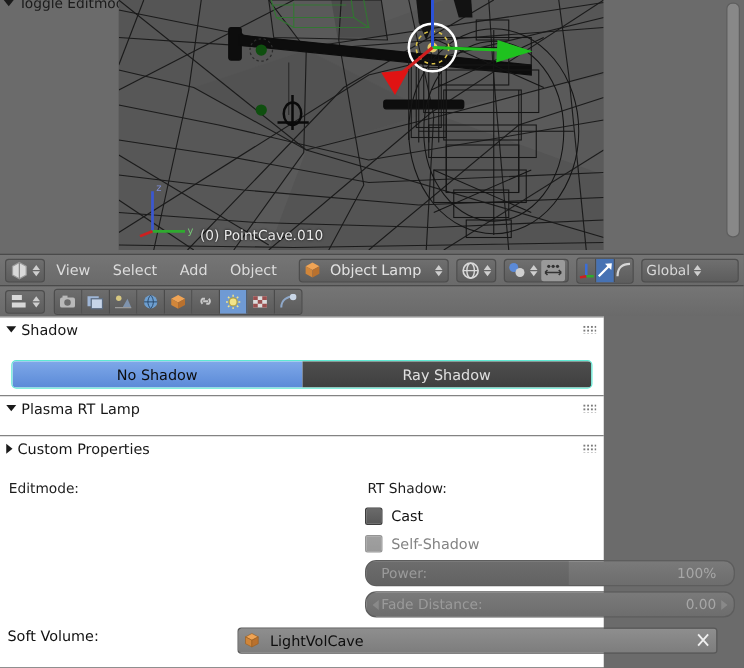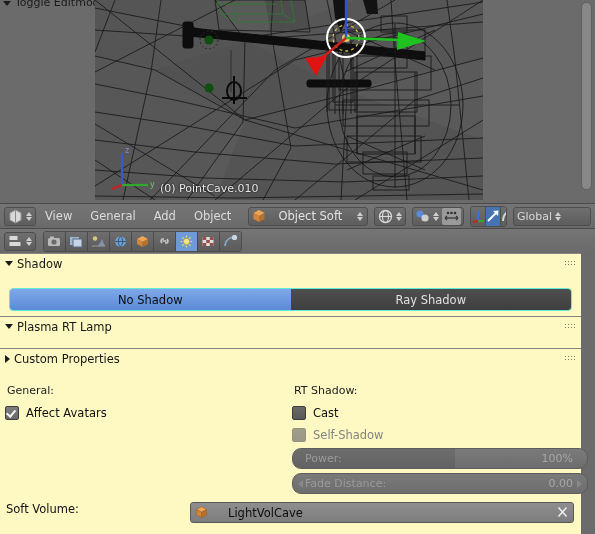--- a/index.html
+++ b/index.html
@@ -260,7 +260,7 @@
         </span>
     </div>
     <div class="menu-item">View</div>
-    <div class="menu-item">General</div>
+    <div class="menu-item">Select</div>
     <div class="menu-item">Add</div>
     <div class="menu-item">Object</div>
 

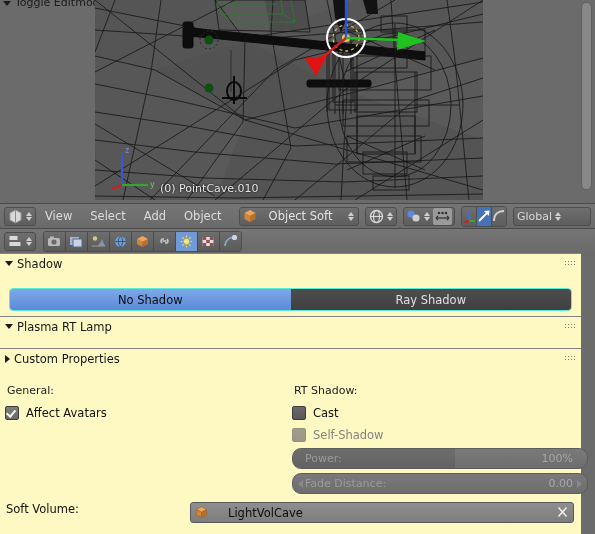--- a/index.html
+++ b/index.html
@@ -270,7 +270,7 @@
           <path d="M1.5,4 L7,7 L7,13 L1.5,10 Z" fill="#d1863a"></path>
           <path d="M12.5,4 L7,7 L7,13 L12.5,10 Z" fill="#b9712e"></path>
         </svg>
-      <span class="lbl">Object Soft</span>
+      <span class="lbl">Object Lamp</span>
       <span class="updown">
           <i class="u"></i>
           <i class="d"></i>

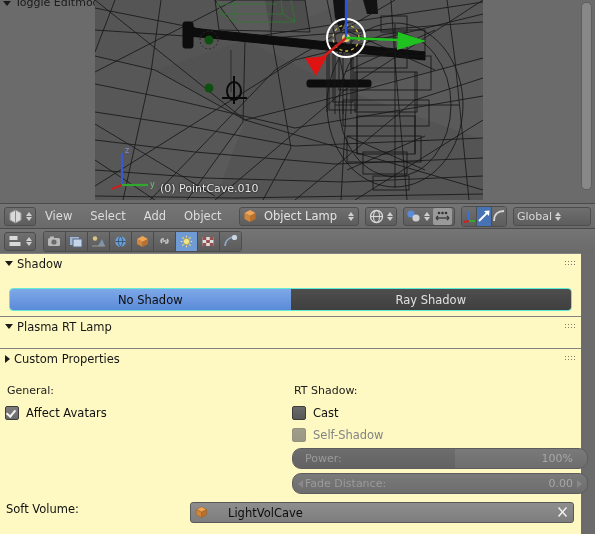--- a/index.html
+++ b/index.html
@@ -59,7 +59,7 @@
   .tabgroup > div.on{background:#6f9ad4;}
 
   
-  .propbody{position:absolute;left:0;top:253px;width:581px;height:281px;background:#fef9c3;}
+  .propbody{position:absolute;left:0;top:253px;width:483px;height:281px;background:#ffffff;}
   .panel-head{position:relative;height:19px;display:flex;align-items:center;
      padding-left:5px;font-size:11.5px;color:#161616;border-top:1px solid #838383;}
   .grip{position:absolute;right:6px;top:6px;width:11px;height:7px;

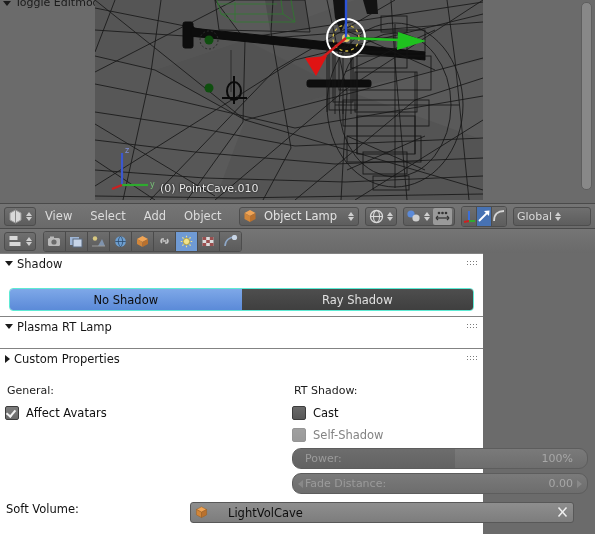--- a/index.html
+++ b/index.html
@@ -460,7 +460,7 @@
     <div class="cols" style="height:160px;margin-top:16px;">
 
       <div class="colL">
-        <div class="grp-label">General:</div>
+        <div class="grp-label">Editmode:</div>
         <div class="chkrow">
           <span class="chk checked"></span>
           <span class="chklbl">Affect Avatars</span>

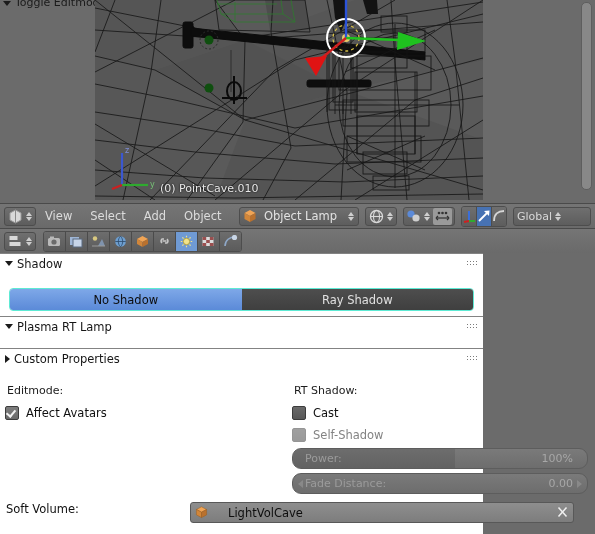--- a/index.html
+++ b/index.html
@@ -461,10 +461,6 @@
 
       <div class="colL">
         <div class="grp-label">Editmode:</div>
-        <div class="chkrow">
-          <span class="chk checked"></span>
-          <span class="chklbl">Affect Avatars</span>
-        </div>
       </div>
 
       <div class="colR">

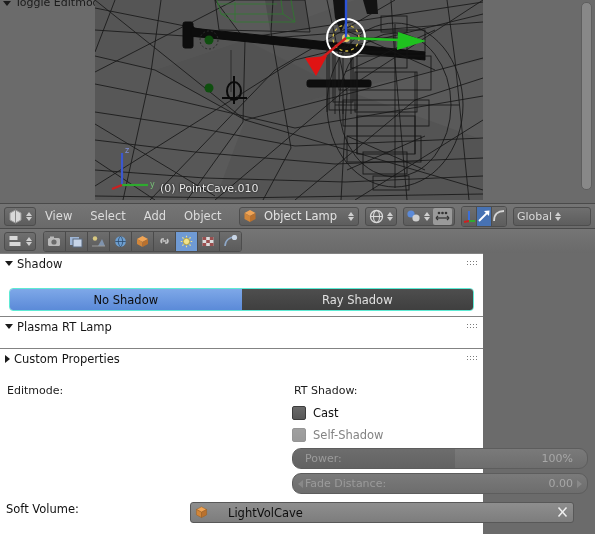--- a/index.html
+++ b/index.html
@@ -102,7 +102,7 @@
   .softlbl{width:190px;padding-left:6px;font-size:11.5px;color:#101010;box-sizing:border-box;}
   .objfield{flex:1;margin-right:21px;height:19px;border-radius:3px;display:flex;align-items:center;
      background:linear-gradient(to bottom,#8e8e8e,#7d7d7d);border:1px solid #585858;position:relative;}
-  .objfield .txt{font-size:11.5px;color:#0d0d0d;padding-left:20px;}
+  .objfield .txt{font-size:11.5px;color:#0d0d0d;padding-left:8px;}
   .xbtn{position:absolute;right:5px;top:3px;width:11px;height:12px;}
   svg{display:block;}
 </style>

